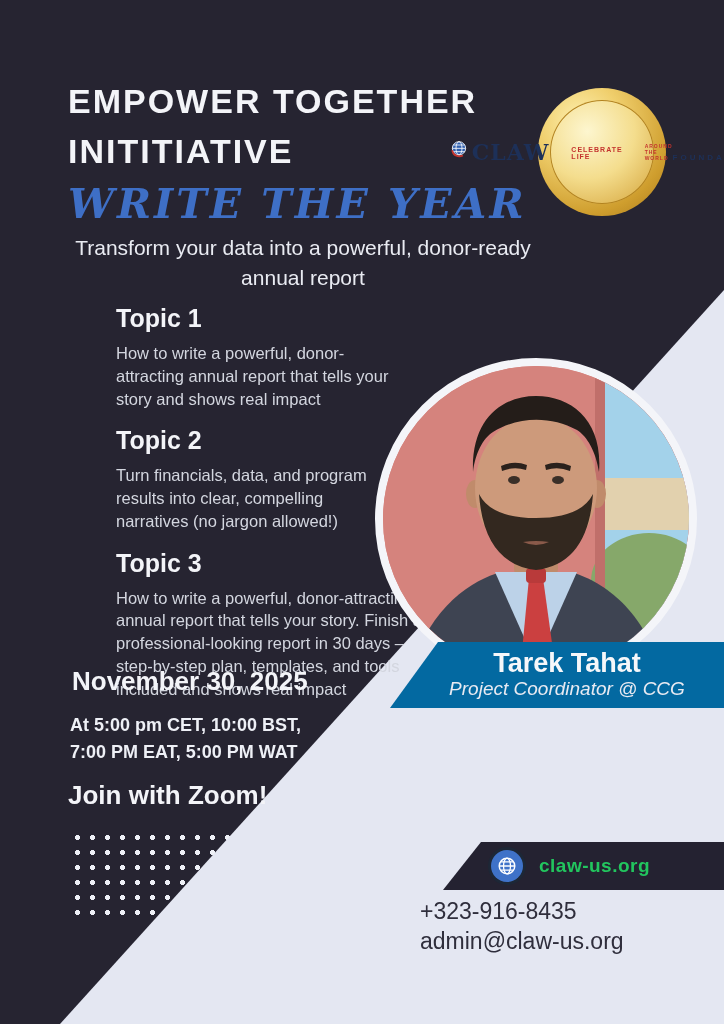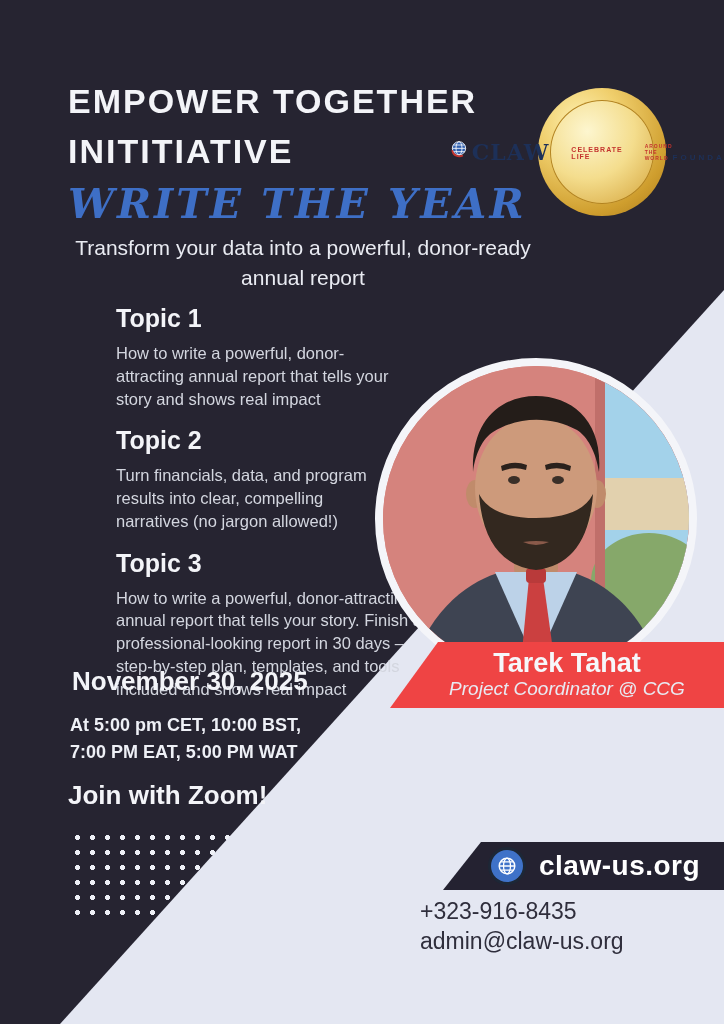--- a/index.html
+++ b/index.html
@@ -73,7 +73,7 @@
   
   .name-banner{
     position:absolute;left:390px;top:642px;width:334px;height:66px;z-index:5;
-    background:#ef4444;clip-path:polygon(48px 0,334px 0,334px 66px,0 66px);
+    background:#0369a1;clip-path:polygon(48px 0,334px 0,334px 66px,0 66px);
     display:flex;flex-direction:column;align-items:center;justify-content:center;
     padding-left:20px;box-sizing:border-box;
   }

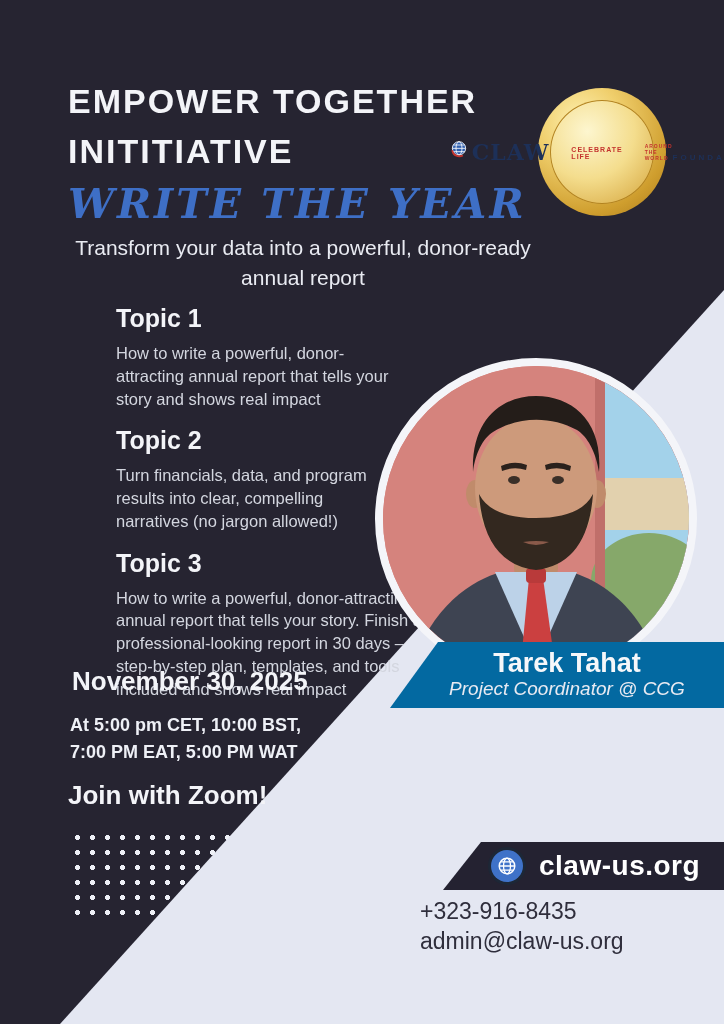--- a/index.html
+++ b/index.html
@@ -90,7 +90,7 @@
     background:#3f72c8;box-shadow:0 0 0 3px #1d2736;
     display:flex;align-items:center;justify-content:center;
   }
-  .site-label{color:#ffffff;font-weight:800;font-size:28px;margin-left:16px;letter-spacing:0.5px;}
+  .site-label{color:#22c55e;font-weight:800;font-size:19px;margin-left:16px;letter-spacing:0.5px;}
   .contact{
     position:absolute;left:420px;top:896px;width:300px;z-index:5;text-align:left;
     color:#2f2e3c;font-size:23px;line-height:1.32;font-weight:500;

